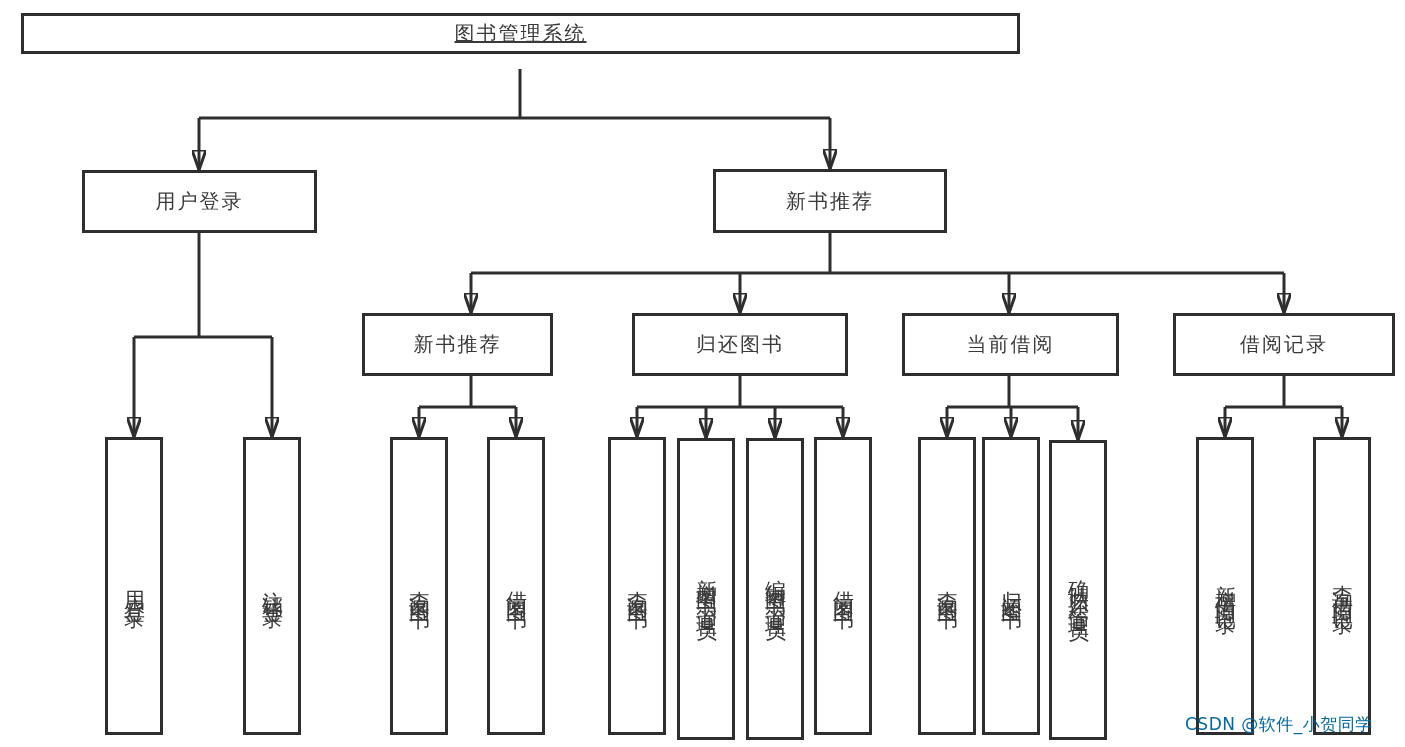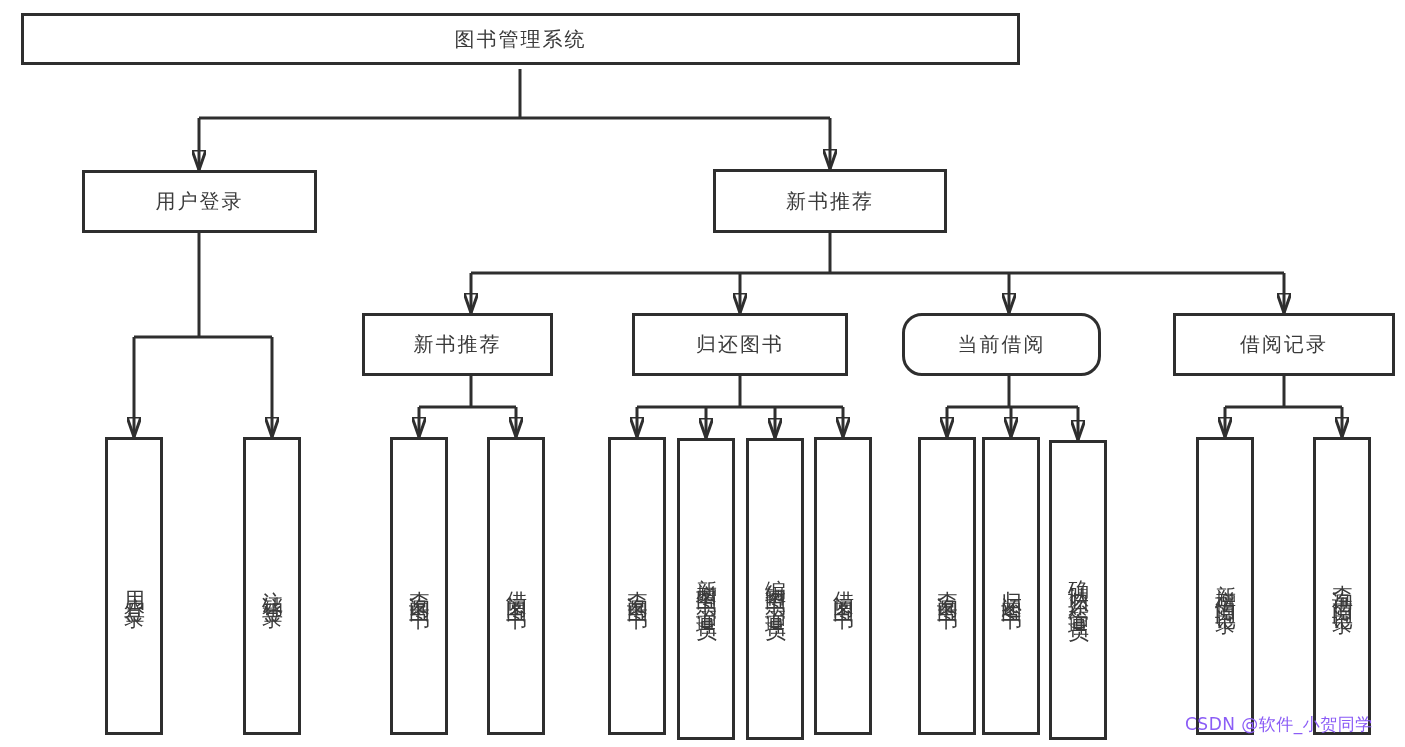--- a/index.html
+++ b/index.html
@@ -113,7 +113,7 @@
     <line x1="1342" y1="407" x2="1342" y2="437" marker-end="url(#arw)"></line>
   </svg>
 
-  <div class="box" style="left:21px; top:13px; width:999px; height:52px;">图书管理系统</div>
+  <div class="box" style="left:21px; top:13px; width:999px; height:41px;text-decoration:underline;">图书管理系统</div>
 
   <div class="box" style="left:82px; top:170px; width:235px; height:63px;">用户登录</div>
   <div class="box" style="left:713px; top:169px; width:234px; height:64px;">新书推荐</div>

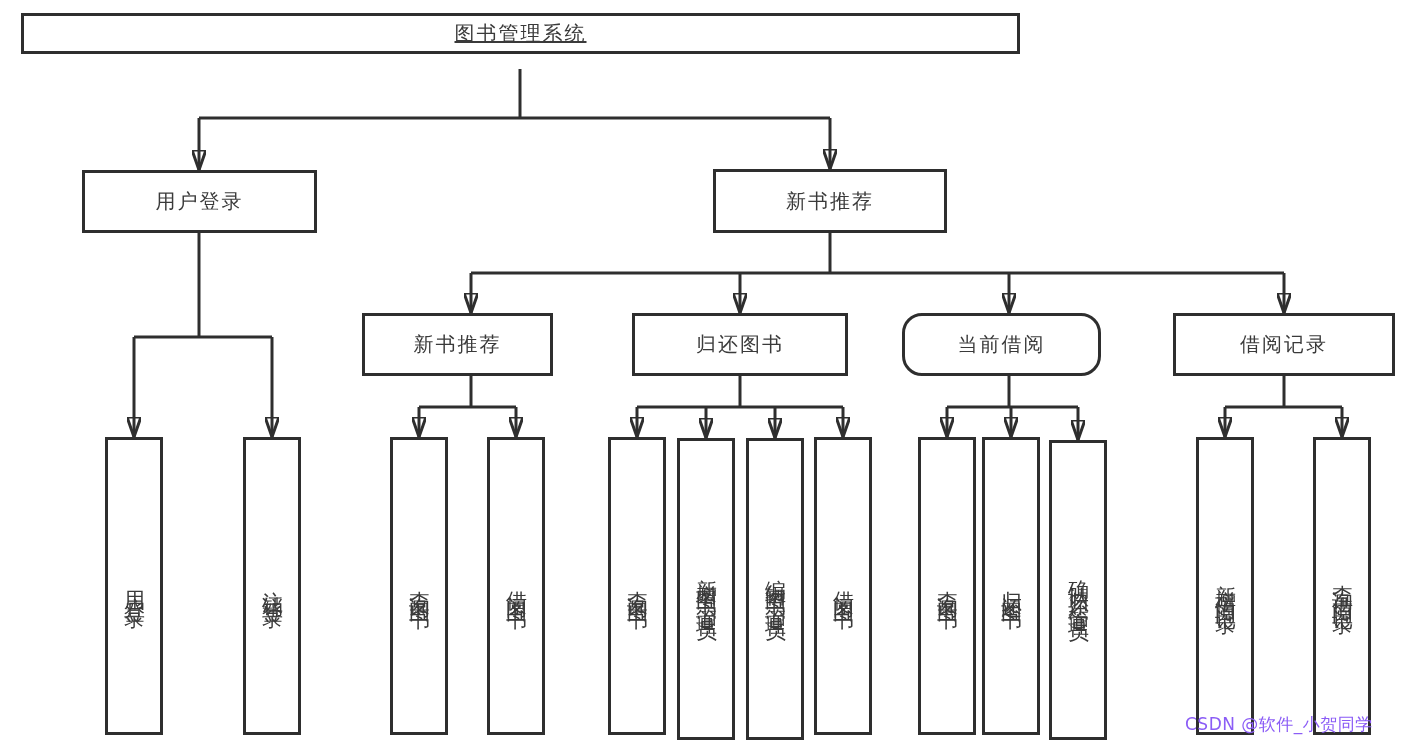--- a/index.html
+++ b/index.html
@@ -120,7 +120,7 @@
 
   <div class="box" style="left:362px; top:313px; width:191px; height:63px;">新书推荐</div>
   <div class="box" style="left:632px; top:313px; width:216px; height:63px;">归还图书</div>
-  <div class="box" style="left:902px; top:313px; width:199px; height:63px;border-radius:20px;">当前借阅</div>
+  <div class="box" style="left:902px; top:313px; width:217px; height:63px;">当前借阅</div>
   <div class="box" style="left:1173px; top:313px; width:222px; height:63px;">借阅记录</div>
 
   <div class="vbox" style="left:105px; top:437px; width:58px; height:298px;">

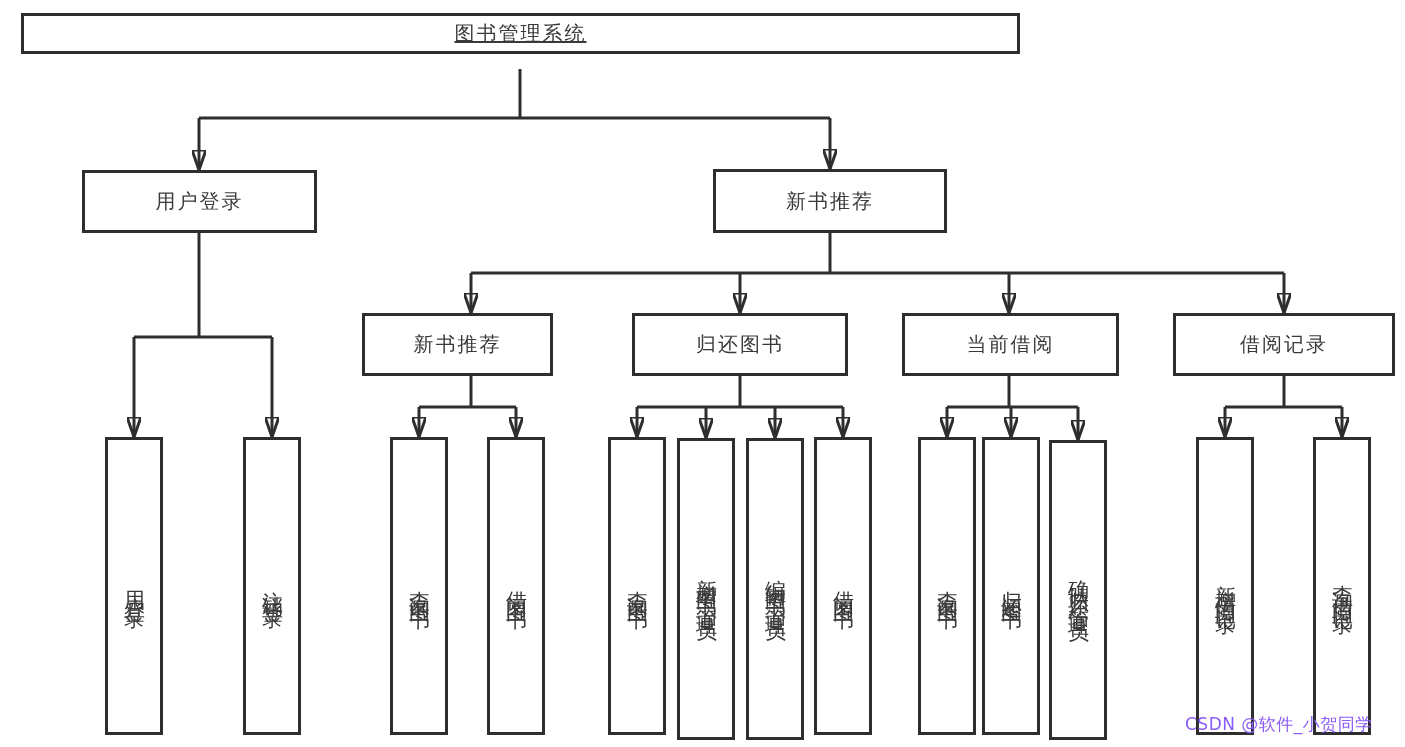--- a/index.html
+++ b/index.html
@@ -53,7 +53,7 @@
     left: 1185px;
     top: 713px;
     font-size: 17px;
-    color: #8b5cf6;
+    color: #0369a1;
     letter-spacing: 0.5px;
     white-space: nowrap;
     z-index: 3;

